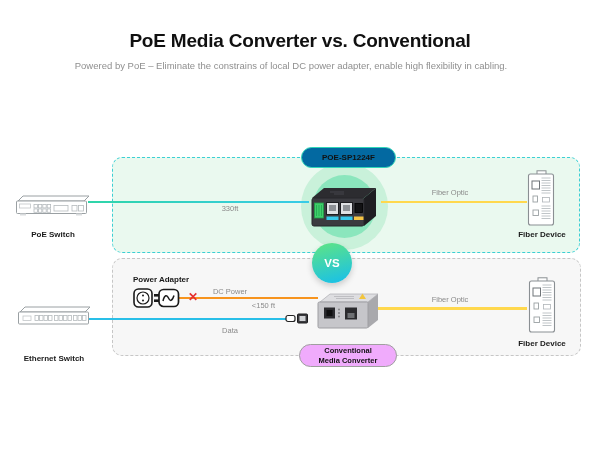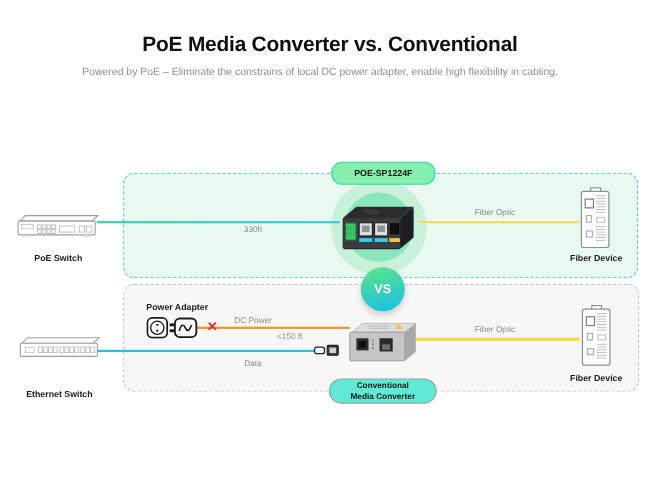--- a/index.html
+++ b/index.html
@@ -15,7 +15,7 @@
   .panel-top{left:112px;top:157px;width:466px;height:94px;border:1.5px dashed #3cd0d4;border-radius:10px;background:#eaf9ef;}
   .panel-bottom{left:112px;top:258px;width:467px;height:96px;border:1.3px dashed #c6c6c6;border-radius:10px;background:#f7f7f7;}
   
-  .model-pill{left:301px;top:147px;width:93px;height:19px;background:#86efac;border:1.5px solid #2fd6b8;border-radius:11px;
+  .model-pill{left:301px;top:147px;width:93px;height:19px;background:#0369a1;border:1.5px solid #2fd6b8;border-radius:11px;
     display:flex;align-items:center;justify-content:center;font-size:8px;font-weight:bold;color:#111;z-index:7;}
   .conv-pill{left:299px;top:344px;width:96px;height:21px;background:#5eead4;border:1px solid #9f9f9f;border-radius:12px;
     display:flex;flex-direction:column;align-items:center;justify-content:center;font-size:7.5px;font-weight:bold;color:#111;

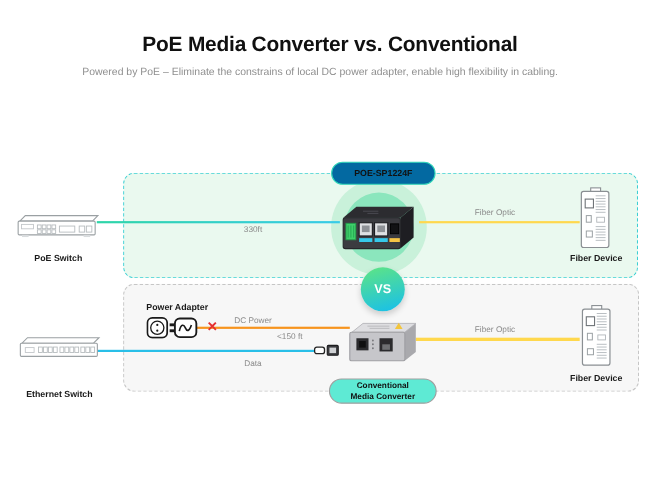--- a/index.html
+++ b/index.html
@@ -21,7 +21,7 @@
     display:flex;flex-direction:column;align-items:center;justify-content:center;font-size:7.5px;font-weight:bold;color:#111;
     line-height:9.5px;z-index:7;}
   
-  .vs{left:328px;top:243px;width:40px;height:40px;border-radius:50%;
+  .vs{left:312px;top:243px;width:40px;height:40px;border-radius:50%;
     background:linear-gradient(165deg,#58e18d 10%,#1dc2e2 90%);
     display:flex;align-items:center;justify-content:center;color:#fff;font-size:11.5px;font-weight:bold;
     box-shadow:0 3px 6px rgba(0,0,0,0.18);z-index:6;}

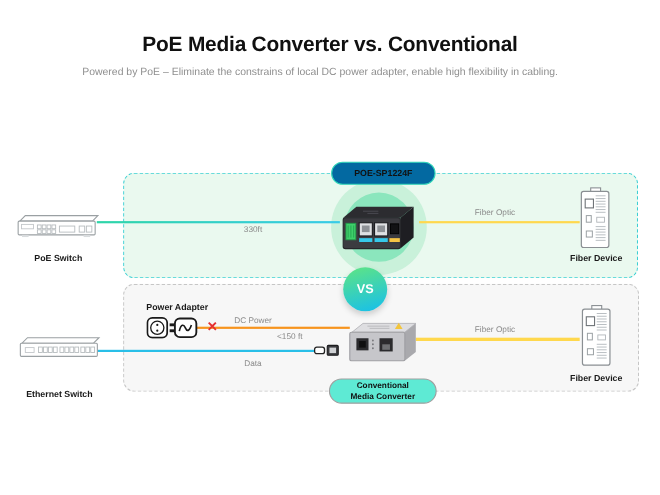--- a/index.html
+++ b/index.html
@@ -17,7 +17,7 @@
   
   .model-pill{left:301px;top:147px;width:93px;height:19px;background:#0369a1;border:1.5px solid #2fd6b8;border-radius:11px;
     display:flex;align-items:center;justify-content:center;font-size:8px;font-weight:bold;color:#111;z-index:7;}
-  .conv-pill{left:299px;top:344px;width:96px;height:21px;background:#5eead4;border:1px solid #9f9f9f;border-radius:12px;
+  .conv-pill{left:299px;top:344px;width:96px;height:21px;background:#f0abfc;border:1px solid #9f9f9f;border-radius:12px;
     display:flex;flex-direction:column;align-items:center;justify-content:center;font-size:7.5px;font-weight:bold;color:#111;
     line-height:9.5px;z-index:7;}
   

